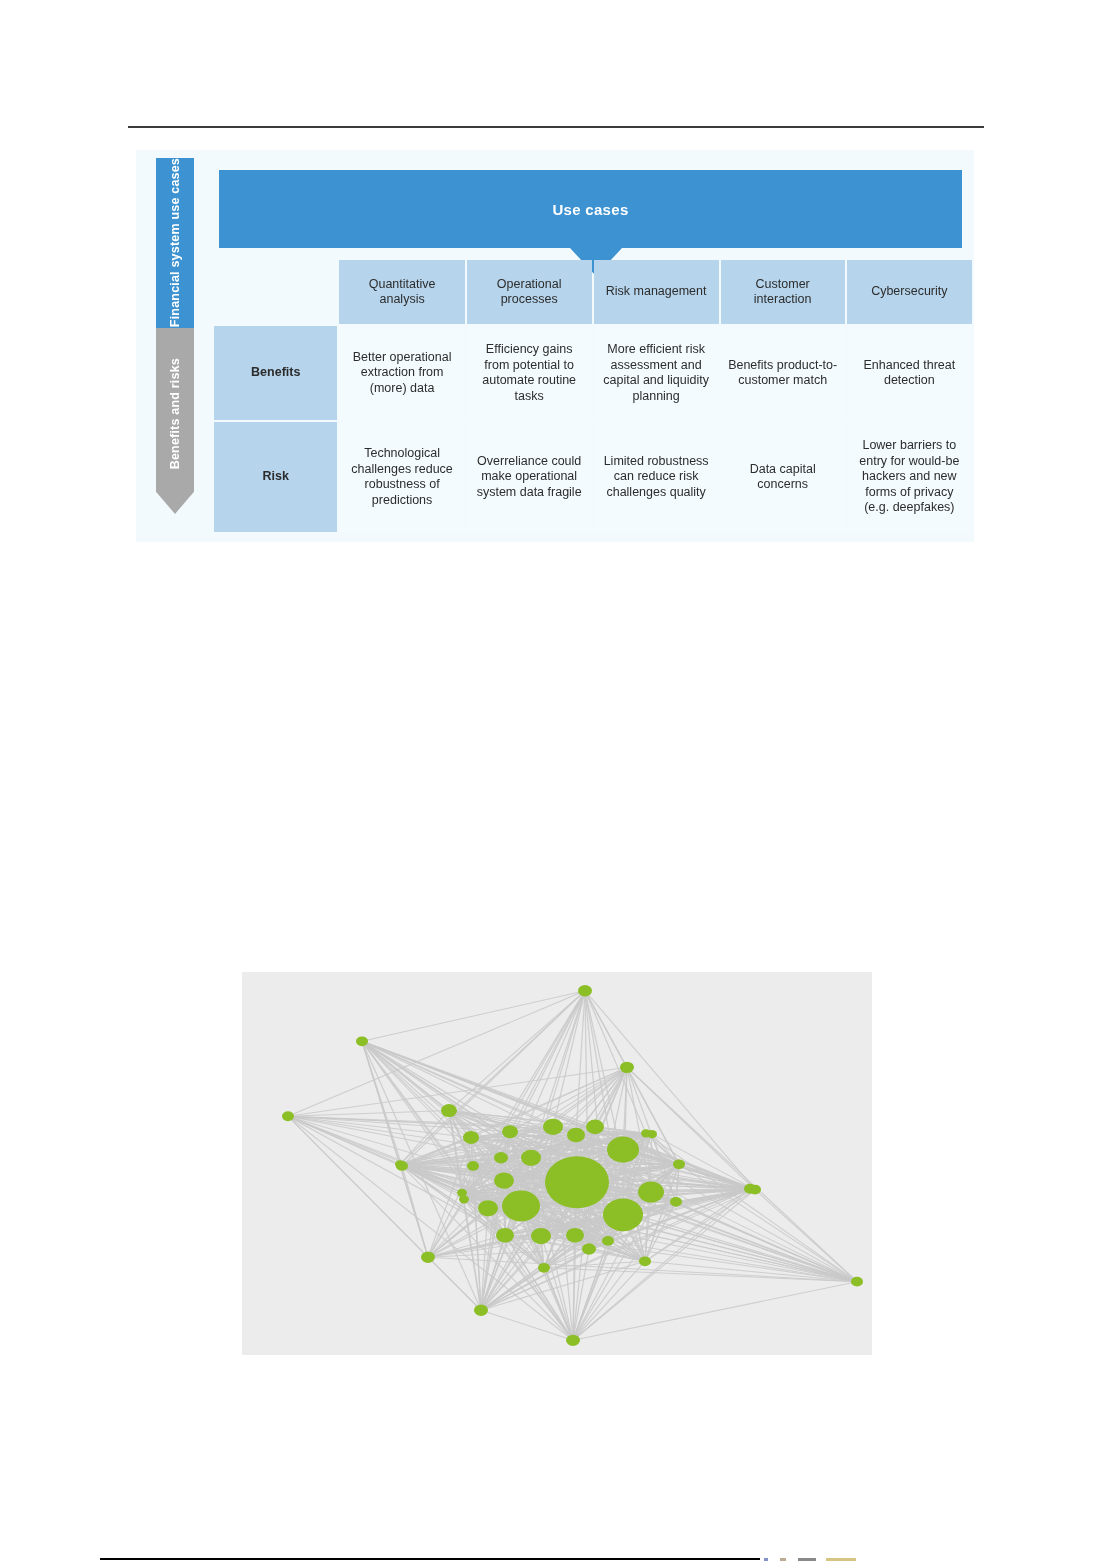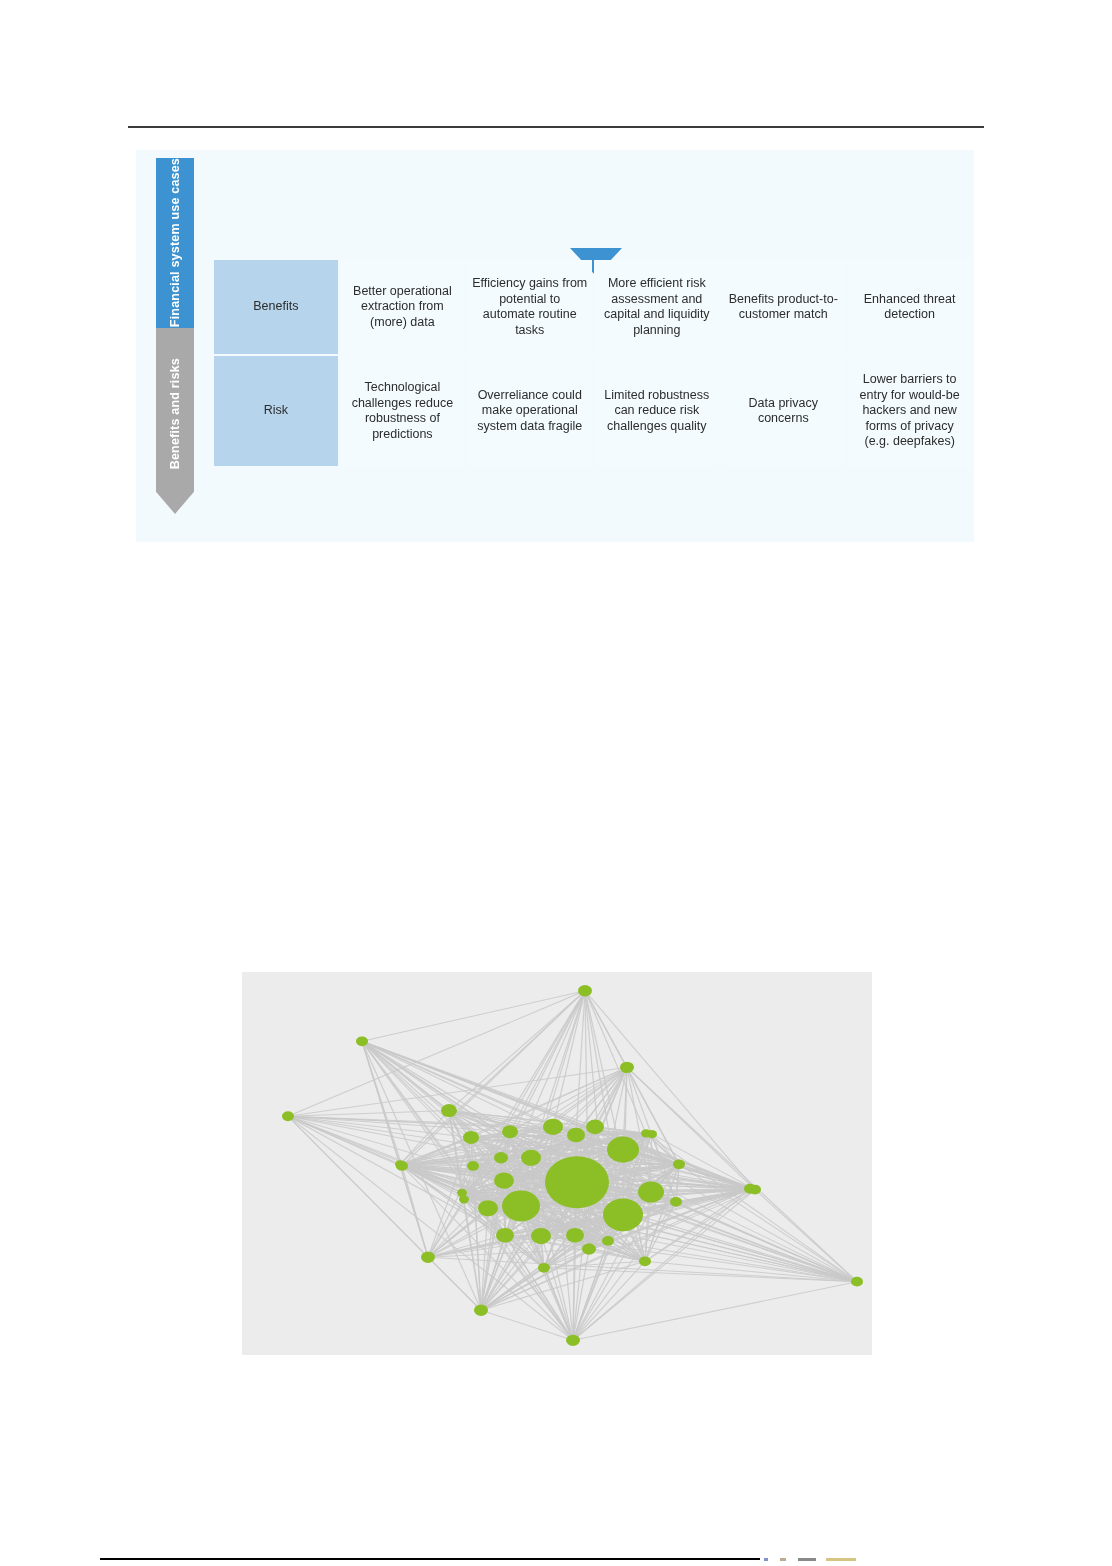--- a/index.html
+++ b/index.html
@@ -194,6 +194,9 @@
     </div>
   </div>
 
+  <div class="banner">
+    <div class="banner-label">Use cases</div>
+  </div>
   <div class="banner-arrow"></div>
 
   <table class="matrix">

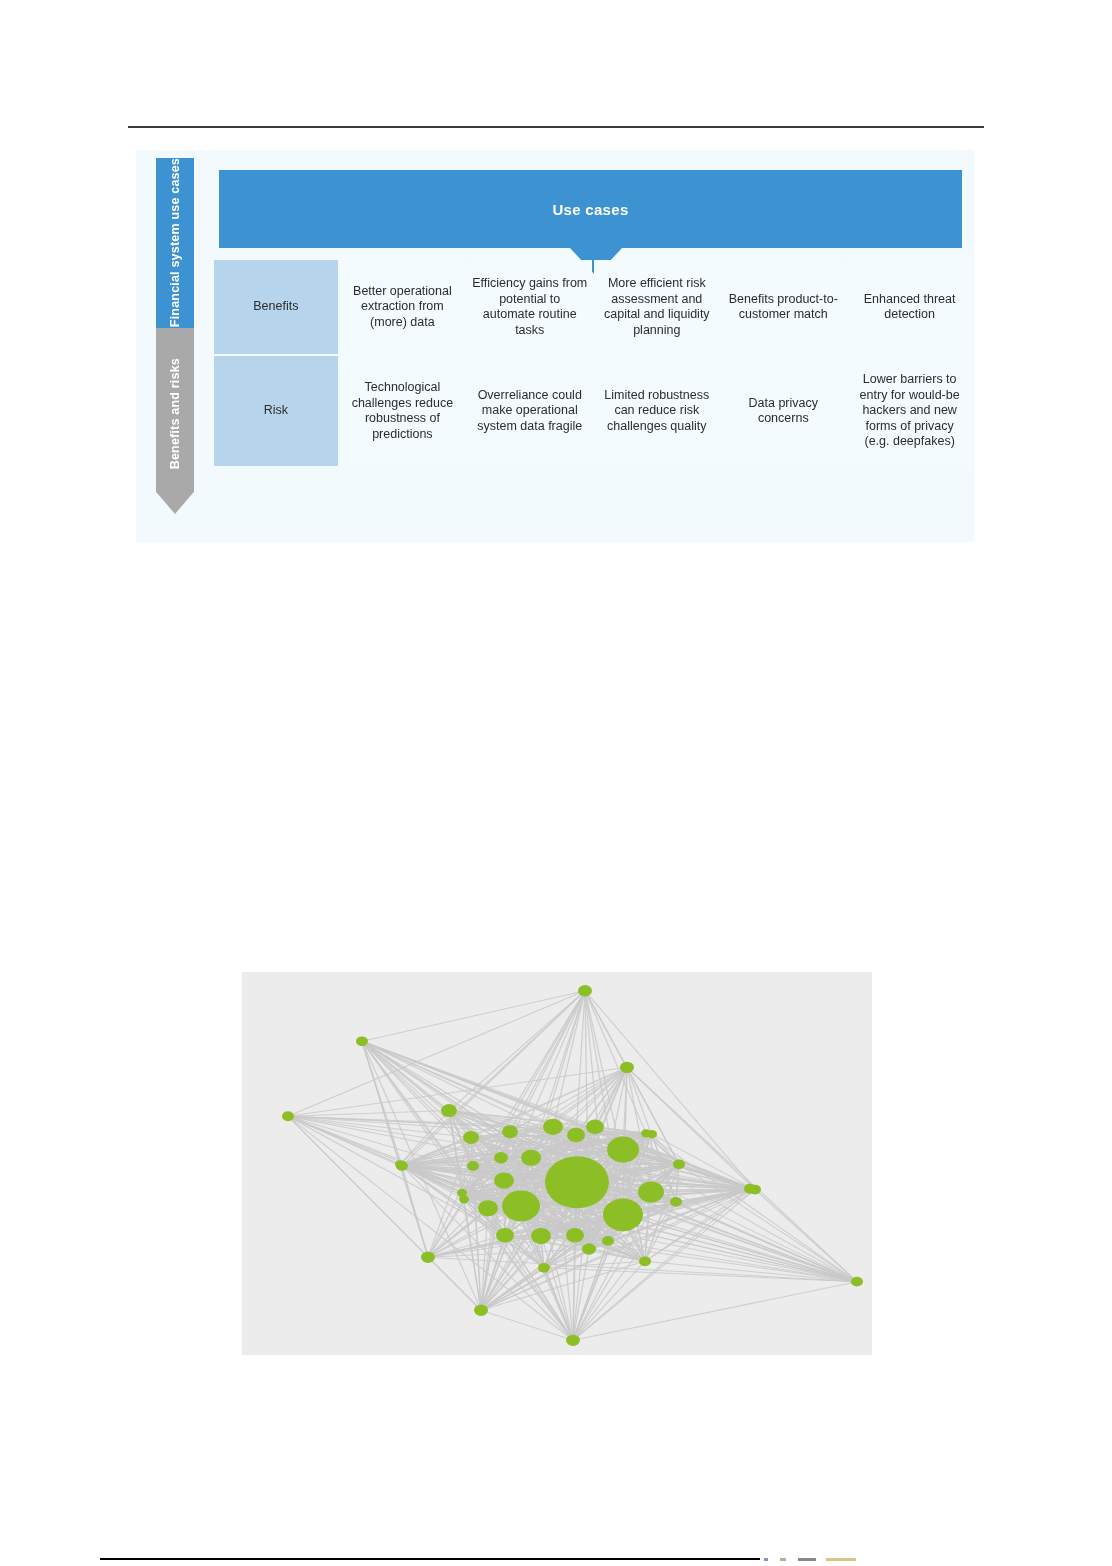--- a/index.html
+++ b/index.html
@@ -201,6 +201,14 @@
 
   <table class="matrix">
     <tbody>
+        <tr>
+      <td class="hdr-blank"></td>
+      <td class="col-hdr">Quantitative analysis</td>
+      <td class="col-hdr">Operational processes</td>
+      <td class="col-hdr">Risk management</td>
+      <td class="col-hdr">Customer interaction</td>
+      <td class="col-hdr">Cybersecurity</td>
+    </tr>
     <tr class="row-benefits">
       <td class="row-hdr">Benefits</td>
       <td class="cell">Better operational extraction from (more) data</td>

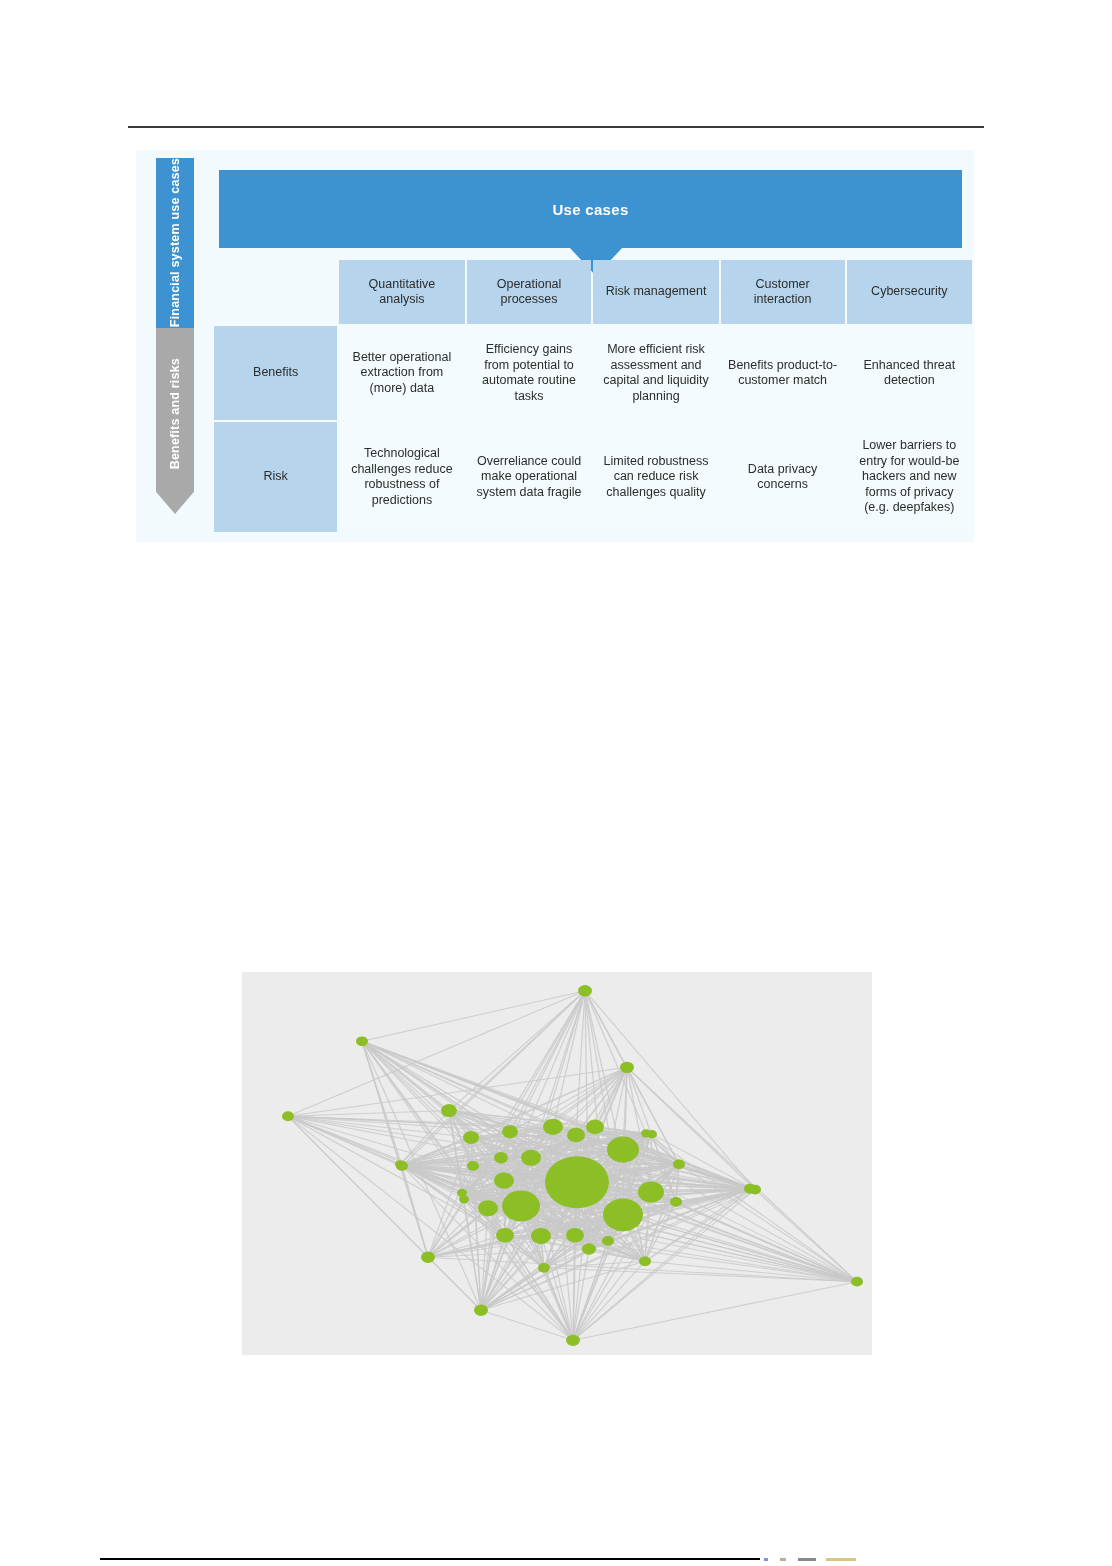--- a/index.html
+++ b/index.html
@@ -157,7 +157,7 @@
     background: #b6d5ec;
     color: #4a4a4a;
     font-size: 13px;
-    font-weight: normal;
+    font-weight: bold;
   }
   .cell {
     width: 118px;

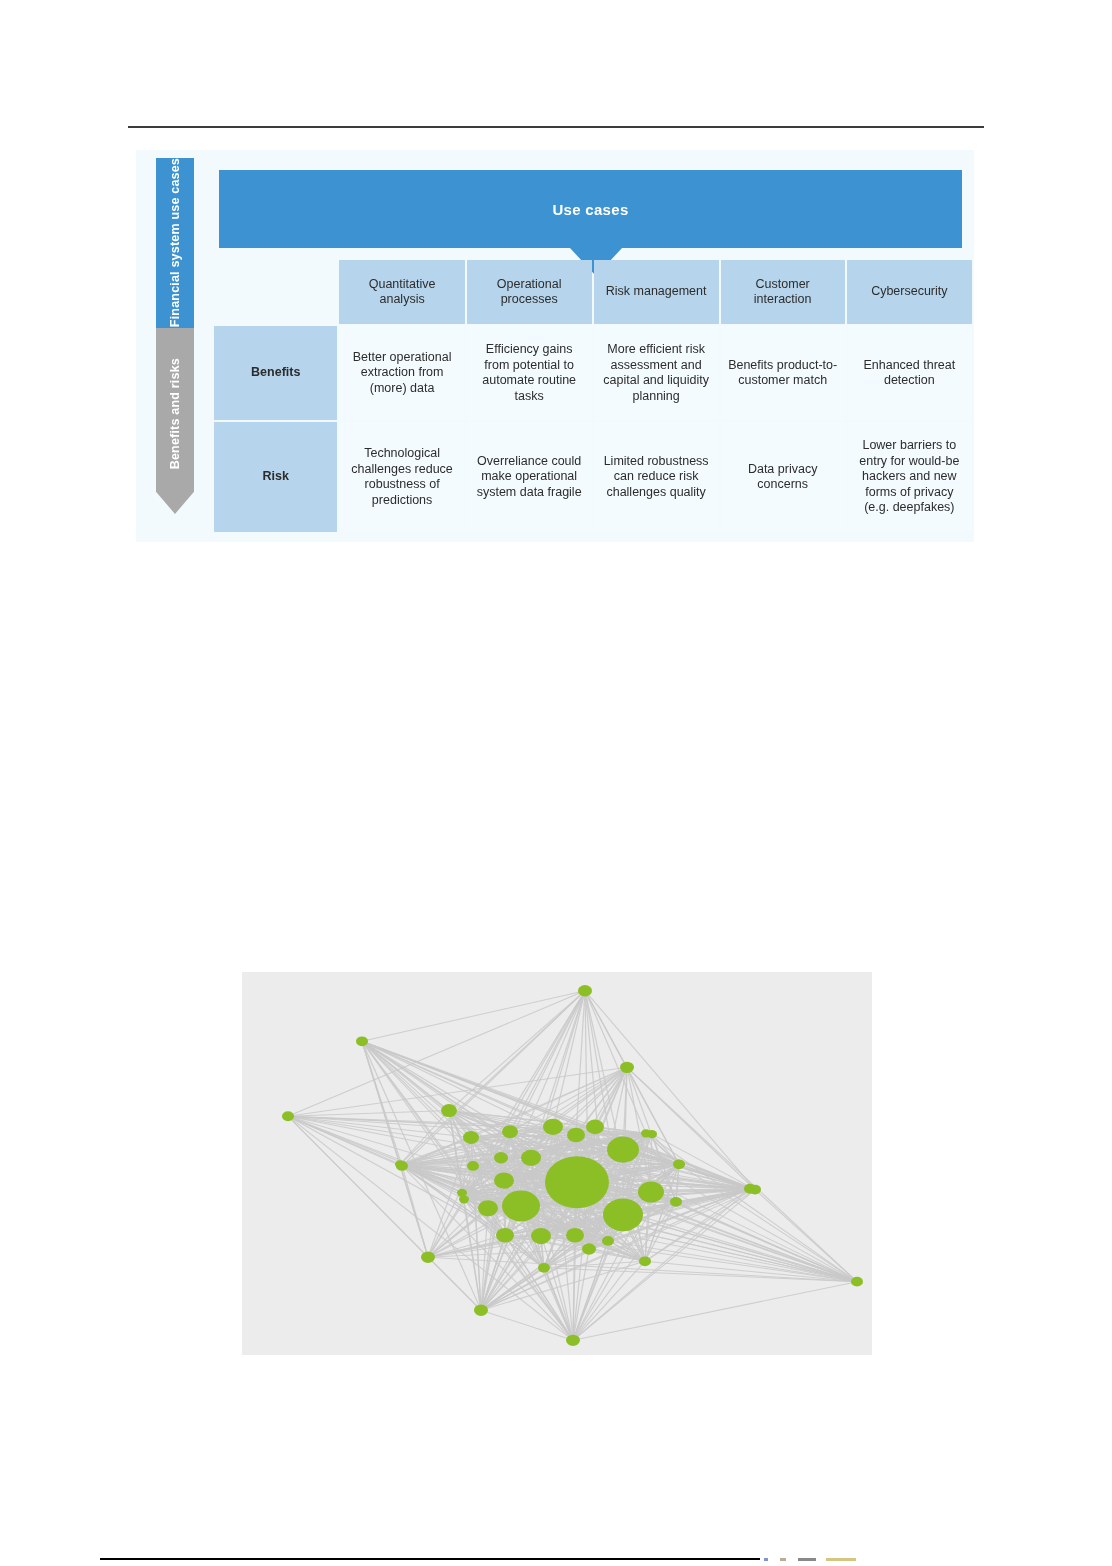--- a/index.html
+++ b/index.html
@@ -222,7 +222,7 @@
       <td class="cell">Technological challenges reduce robustness of predictions</td>
       <td class="cell">Overreliance could make operational system data fragile</td>
       <td class="cell">Limited robustness can reduce risk challenges quality</td>
-      <td class="cell">Data privacy concerns</td>
+      <td class="cell">Data capital concerns</td>
       <td class="cell">Lower barriers to entry for would-be hackers and new forms of privacy (e.g. deepfakes)</td>
     </tr>
   </tbody>

